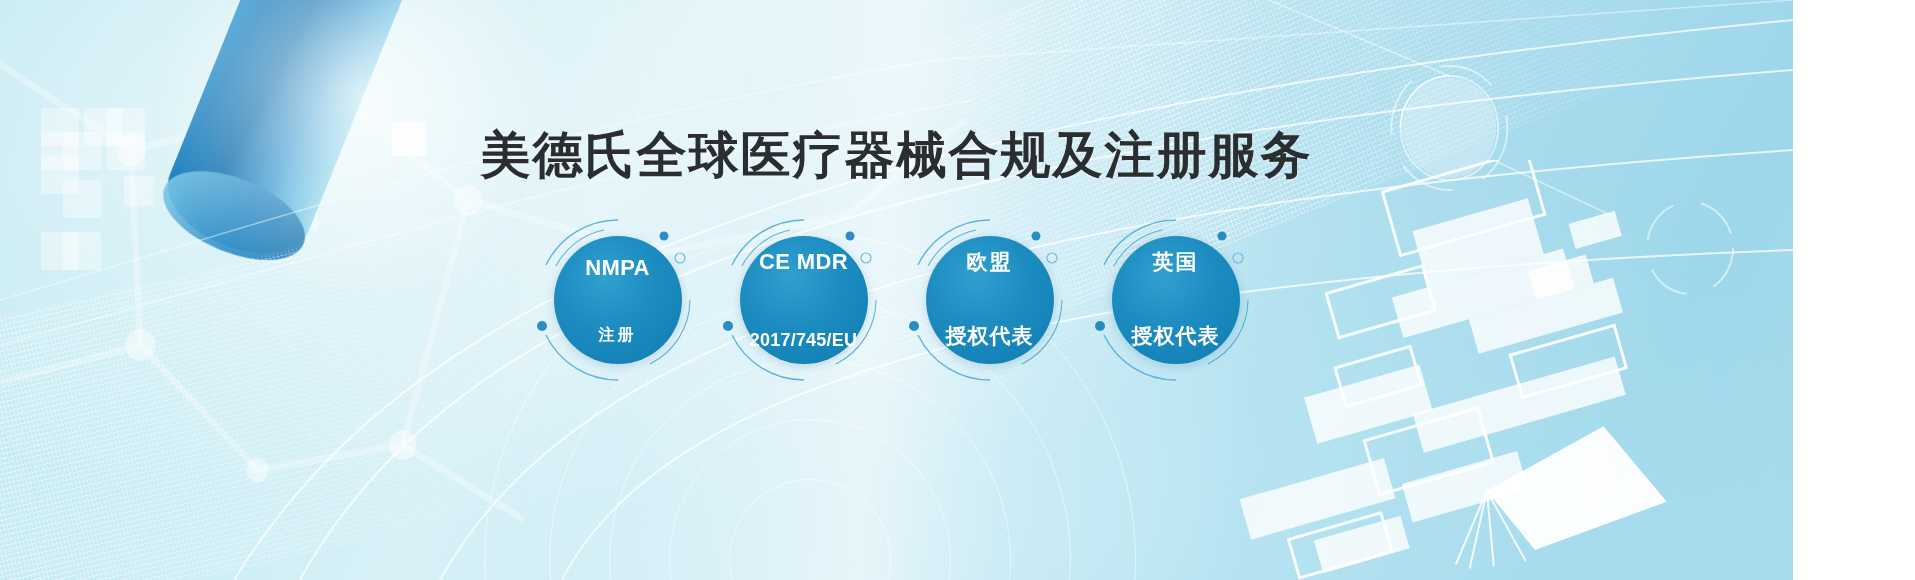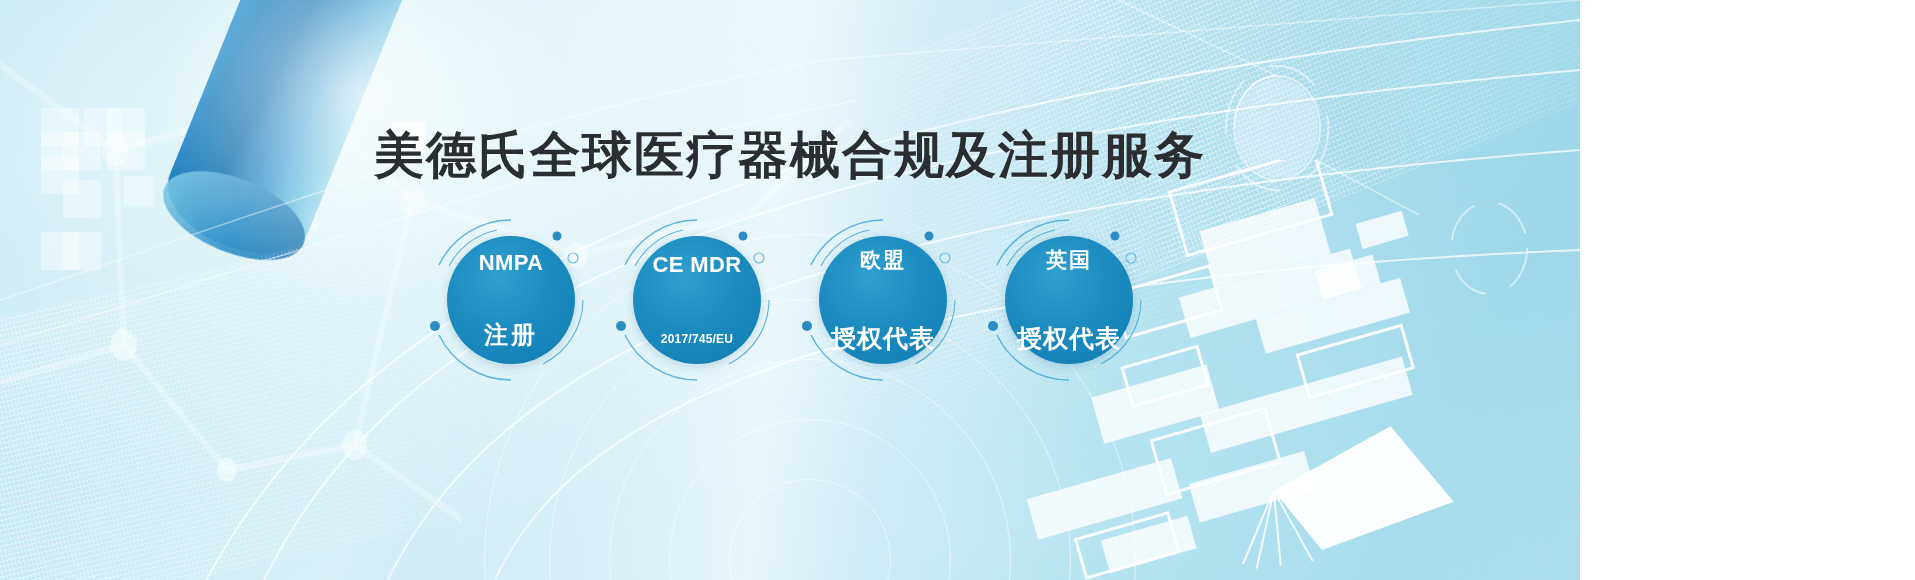--- a/index.html
+++ b/index.html
@@ -8,7 +8,7 @@
 
   #banner{
     position:relative;
-    width:1580px;
+    width:1793px;
     height:580px;
     overflow:hidden;
     background:

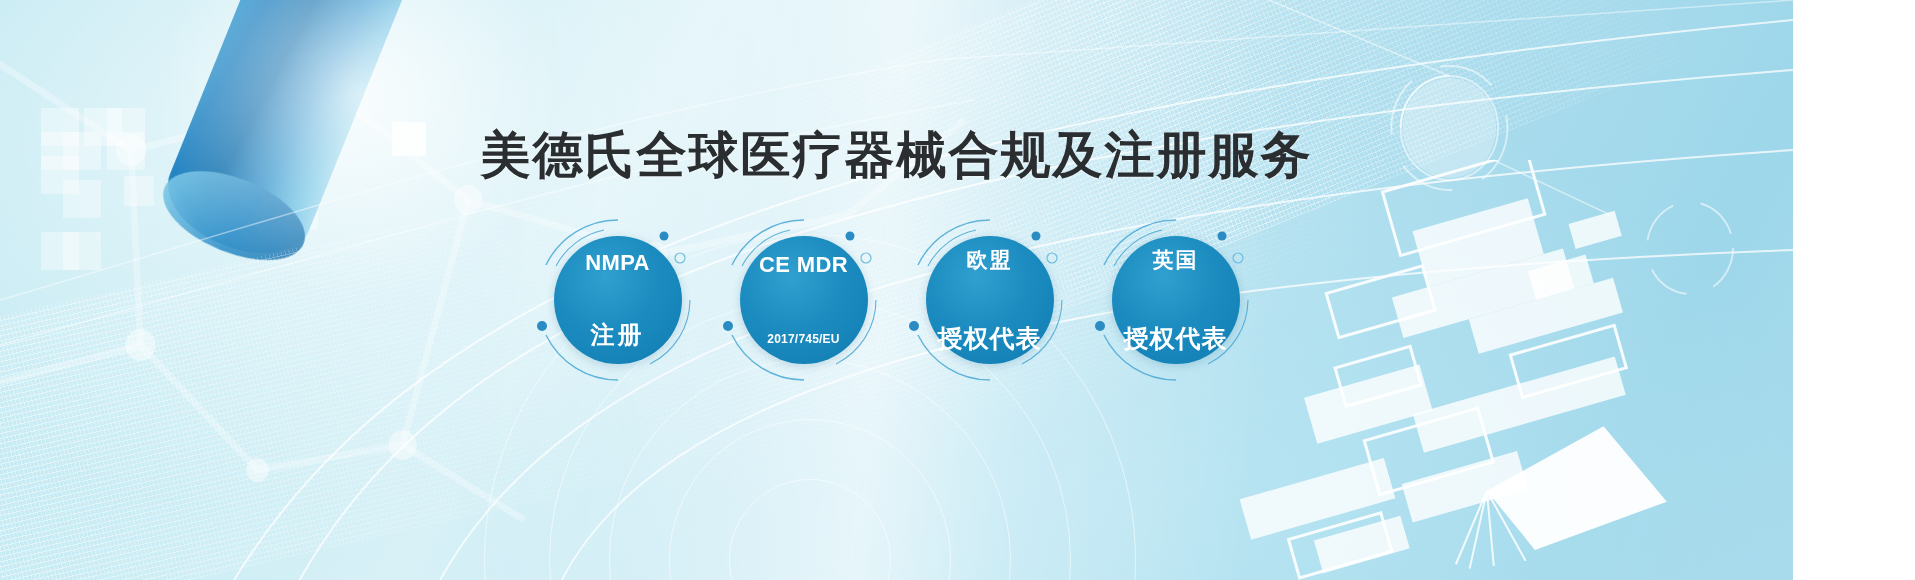--- a/index.html
+++ b/index.html
@@ -160,7 +160,7 @@
   }
   .node.cn .l1{font-size:21px;letter-spacing:2px;text-align:center;}
   .node.cn .l2{font-size:25px;letter-spacing:1px;margin-top:12px;}
-  .node.nmpa .l2{font-size:24px;letter-spacing:3px;margin-top:6px;text-align:right;}
+  .node.nmpa .l2{font-size:16px;letter-spacing:3px;margin-top:6px;text-align:right;}
 </style>
 </head>
 <body>

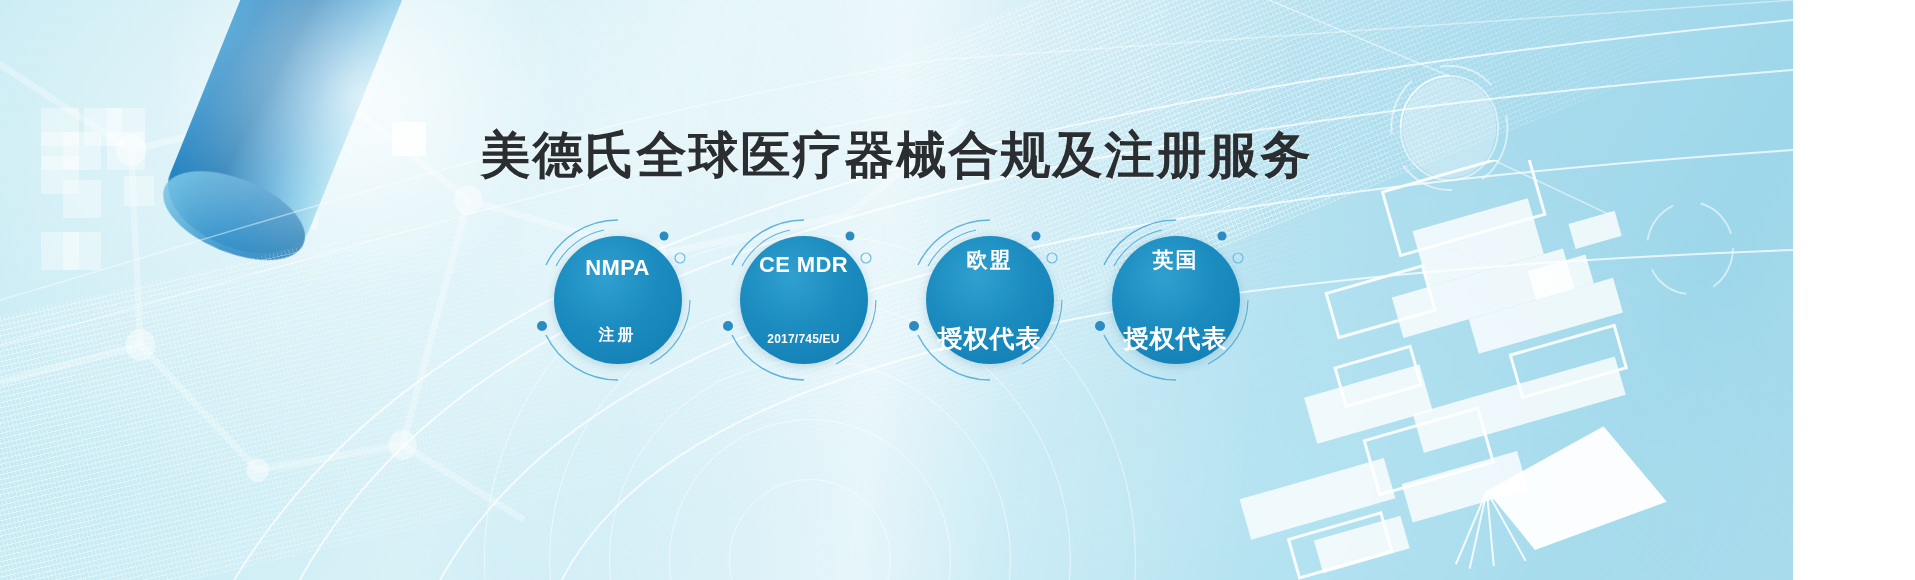--- a/index.html
+++ b/index.html
@@ -152,7 +152,7 @@
     white-space:nowrap;
   }
   .node .l2{
-    font-size:12px;
+    font-size:18px;
     font-weight:700;
     letter-spacing:.2px;
     margin-top:15px;

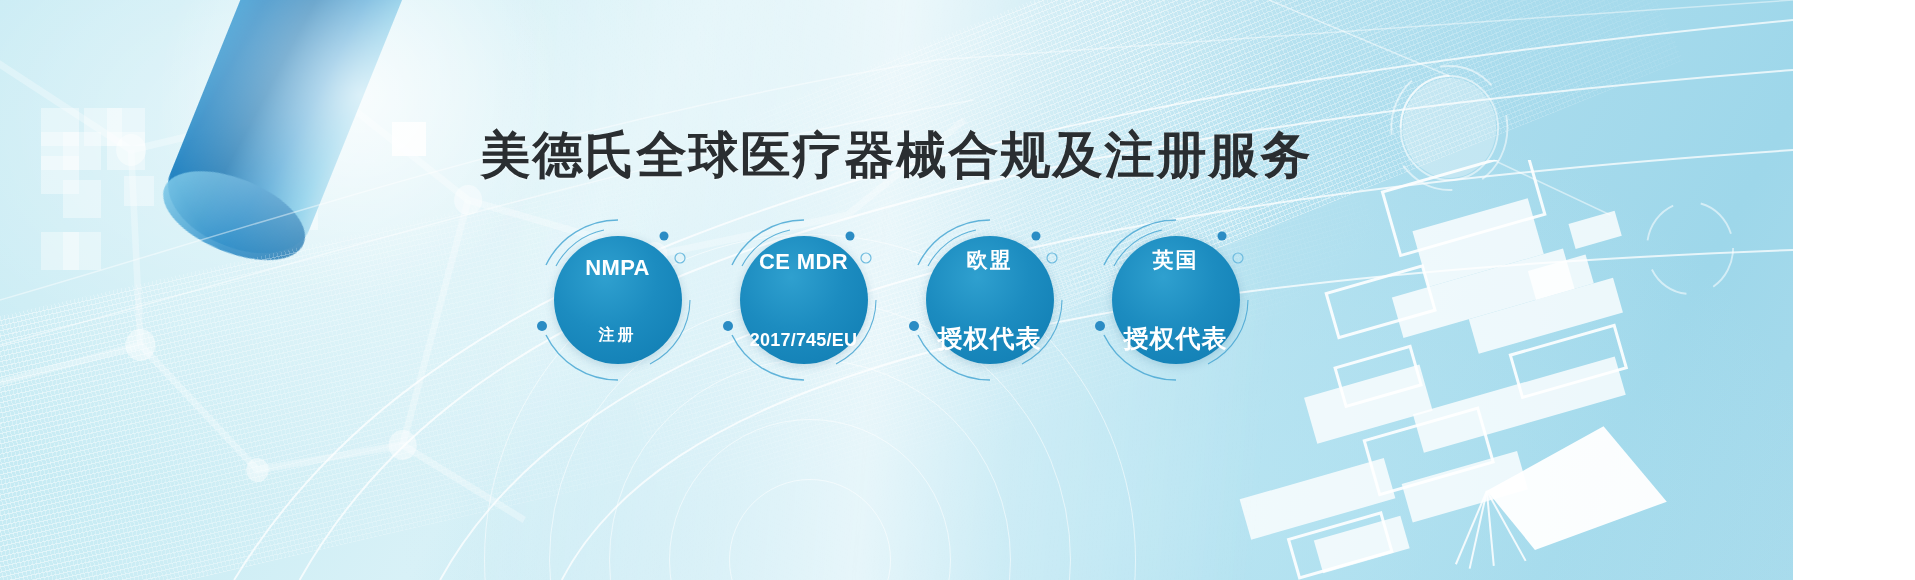--- a/index.html
+++ b/index.html
@@ -159,7 +159,7 @@
     white-space:nowrap;
   }
   .node.cn .l1{font-size:21px;letter-spacing:2px;text-align:center;}
-  .node.cn .l2{font-size:25px;letter-spacing:1px;margin-top:12px;}
+  .node.cn .l2{font-size:21px;letter-spacing:1px;margin-top:12px;font-family:Liberation Mono, monospace;}
   .node.nmpa .l2{font-size:16px;letter-spacing:3px;margin-top:6px;text-align:right;}
 </style>
 </head>

